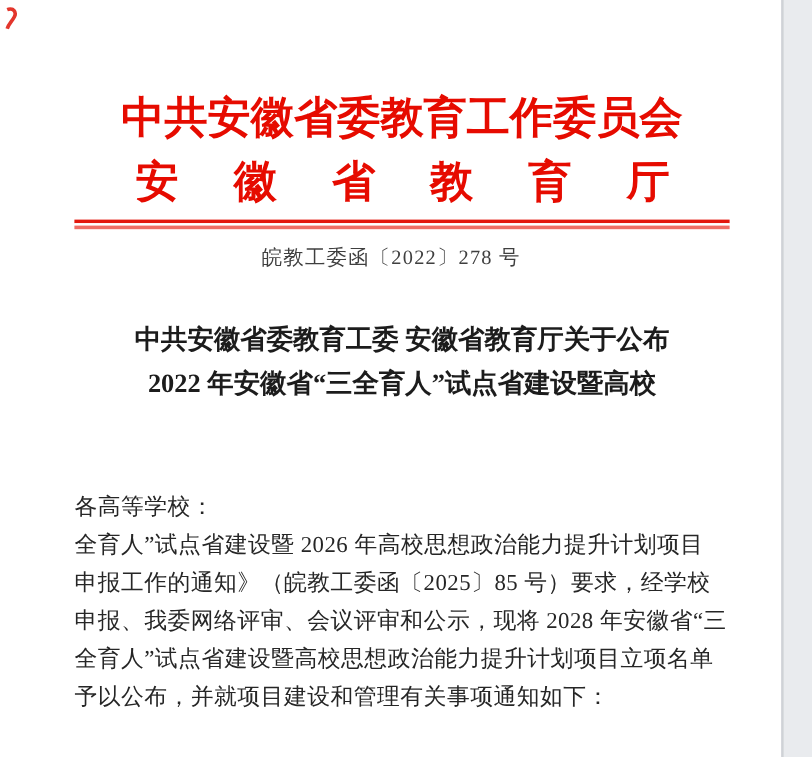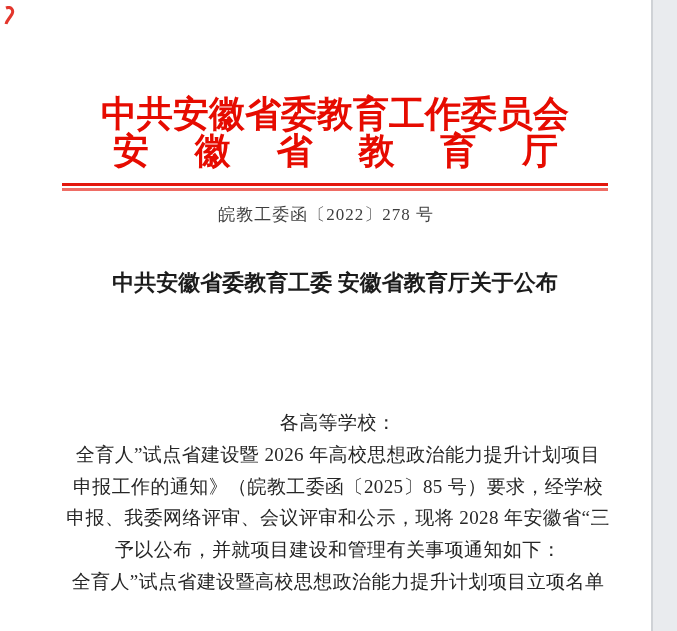--- a/index.html
+++ b/index.html
@@ -21,7 +21,7 @@
   .corner-mark{position:absolute;left:3px;top:6px;}
   
   .org1{
-    position:absolute;top:90px;left:62px;width:546px;
+    position:absolute;top:74px;left:62px;width:546px;
     text-align:center;
     font-size:36px;font-weight:bold;
     color:#e60b00;

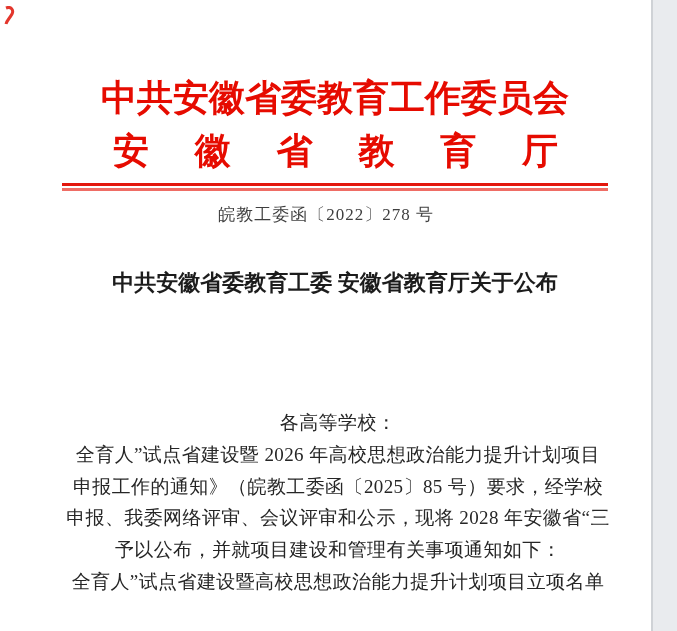--- a/index.html
+++ b/index.html
@@ -90,6 +90,7 @@
 
   <div class="doc-title">
     <div>中共安徽省委教育工委 安徽省教育厅关于公布</div>
+    <div>2022 年安徽省“三全育人”试点省建设暨高校</div>
   </div>
 
   <div class="doc-body">

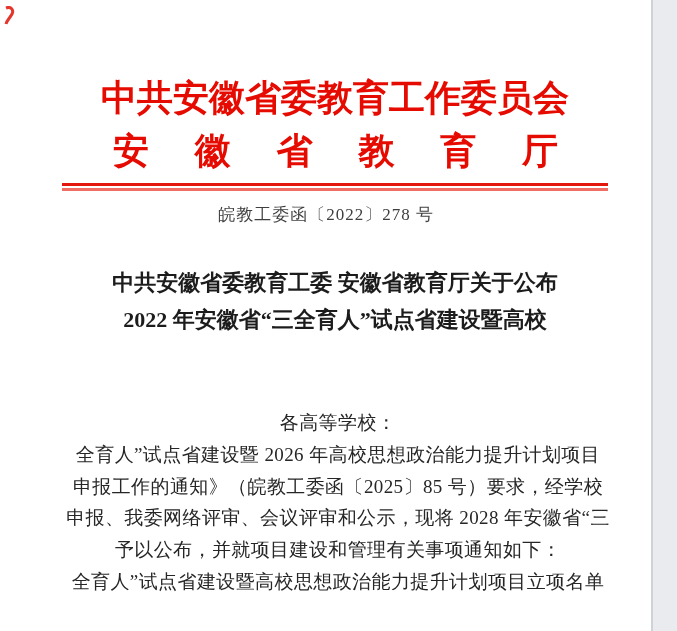--- a/index.html
+++ b/index.html
@@ -56,7 +56,6 @@
     letter-spacing:0.4px;
     color:#262626;
     white-space:nowrap;
-    text-align:center;
   }
   .pline.indent{text-indent:2em;}
 </style>

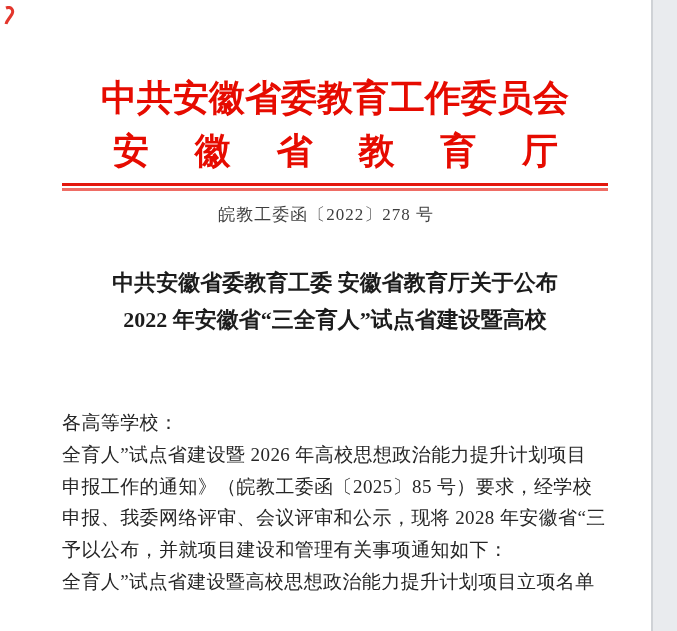--- a/index.html
+++ b/index.html
@@ -97,8 +97,8 @@
     <div class="pline">全育人”试点省建设暨 2026 年高校思想政治能力提升计划项目</div>
     <div class="pline">申报工作的通知》（皖教工委函〔2025〕85 号）要求，经学校</div>
     <div class="pline">申报、我委网络评审、会议评审和公示，现将 2028 年安徽省“三</div>
+    <div class="pline">全育人”试点省建设暨高校思想政治能力提升计划项目立项名单</div>
     <div class="pline">予以公布，并就项目建设和管理有关事项通知如下：</div>
-    <div class="pline">全育人”试点省建设暨高校思想政治能力提升计划项目立项名单</div>
   </div>
 
   <div class="edge-strip"></div>

